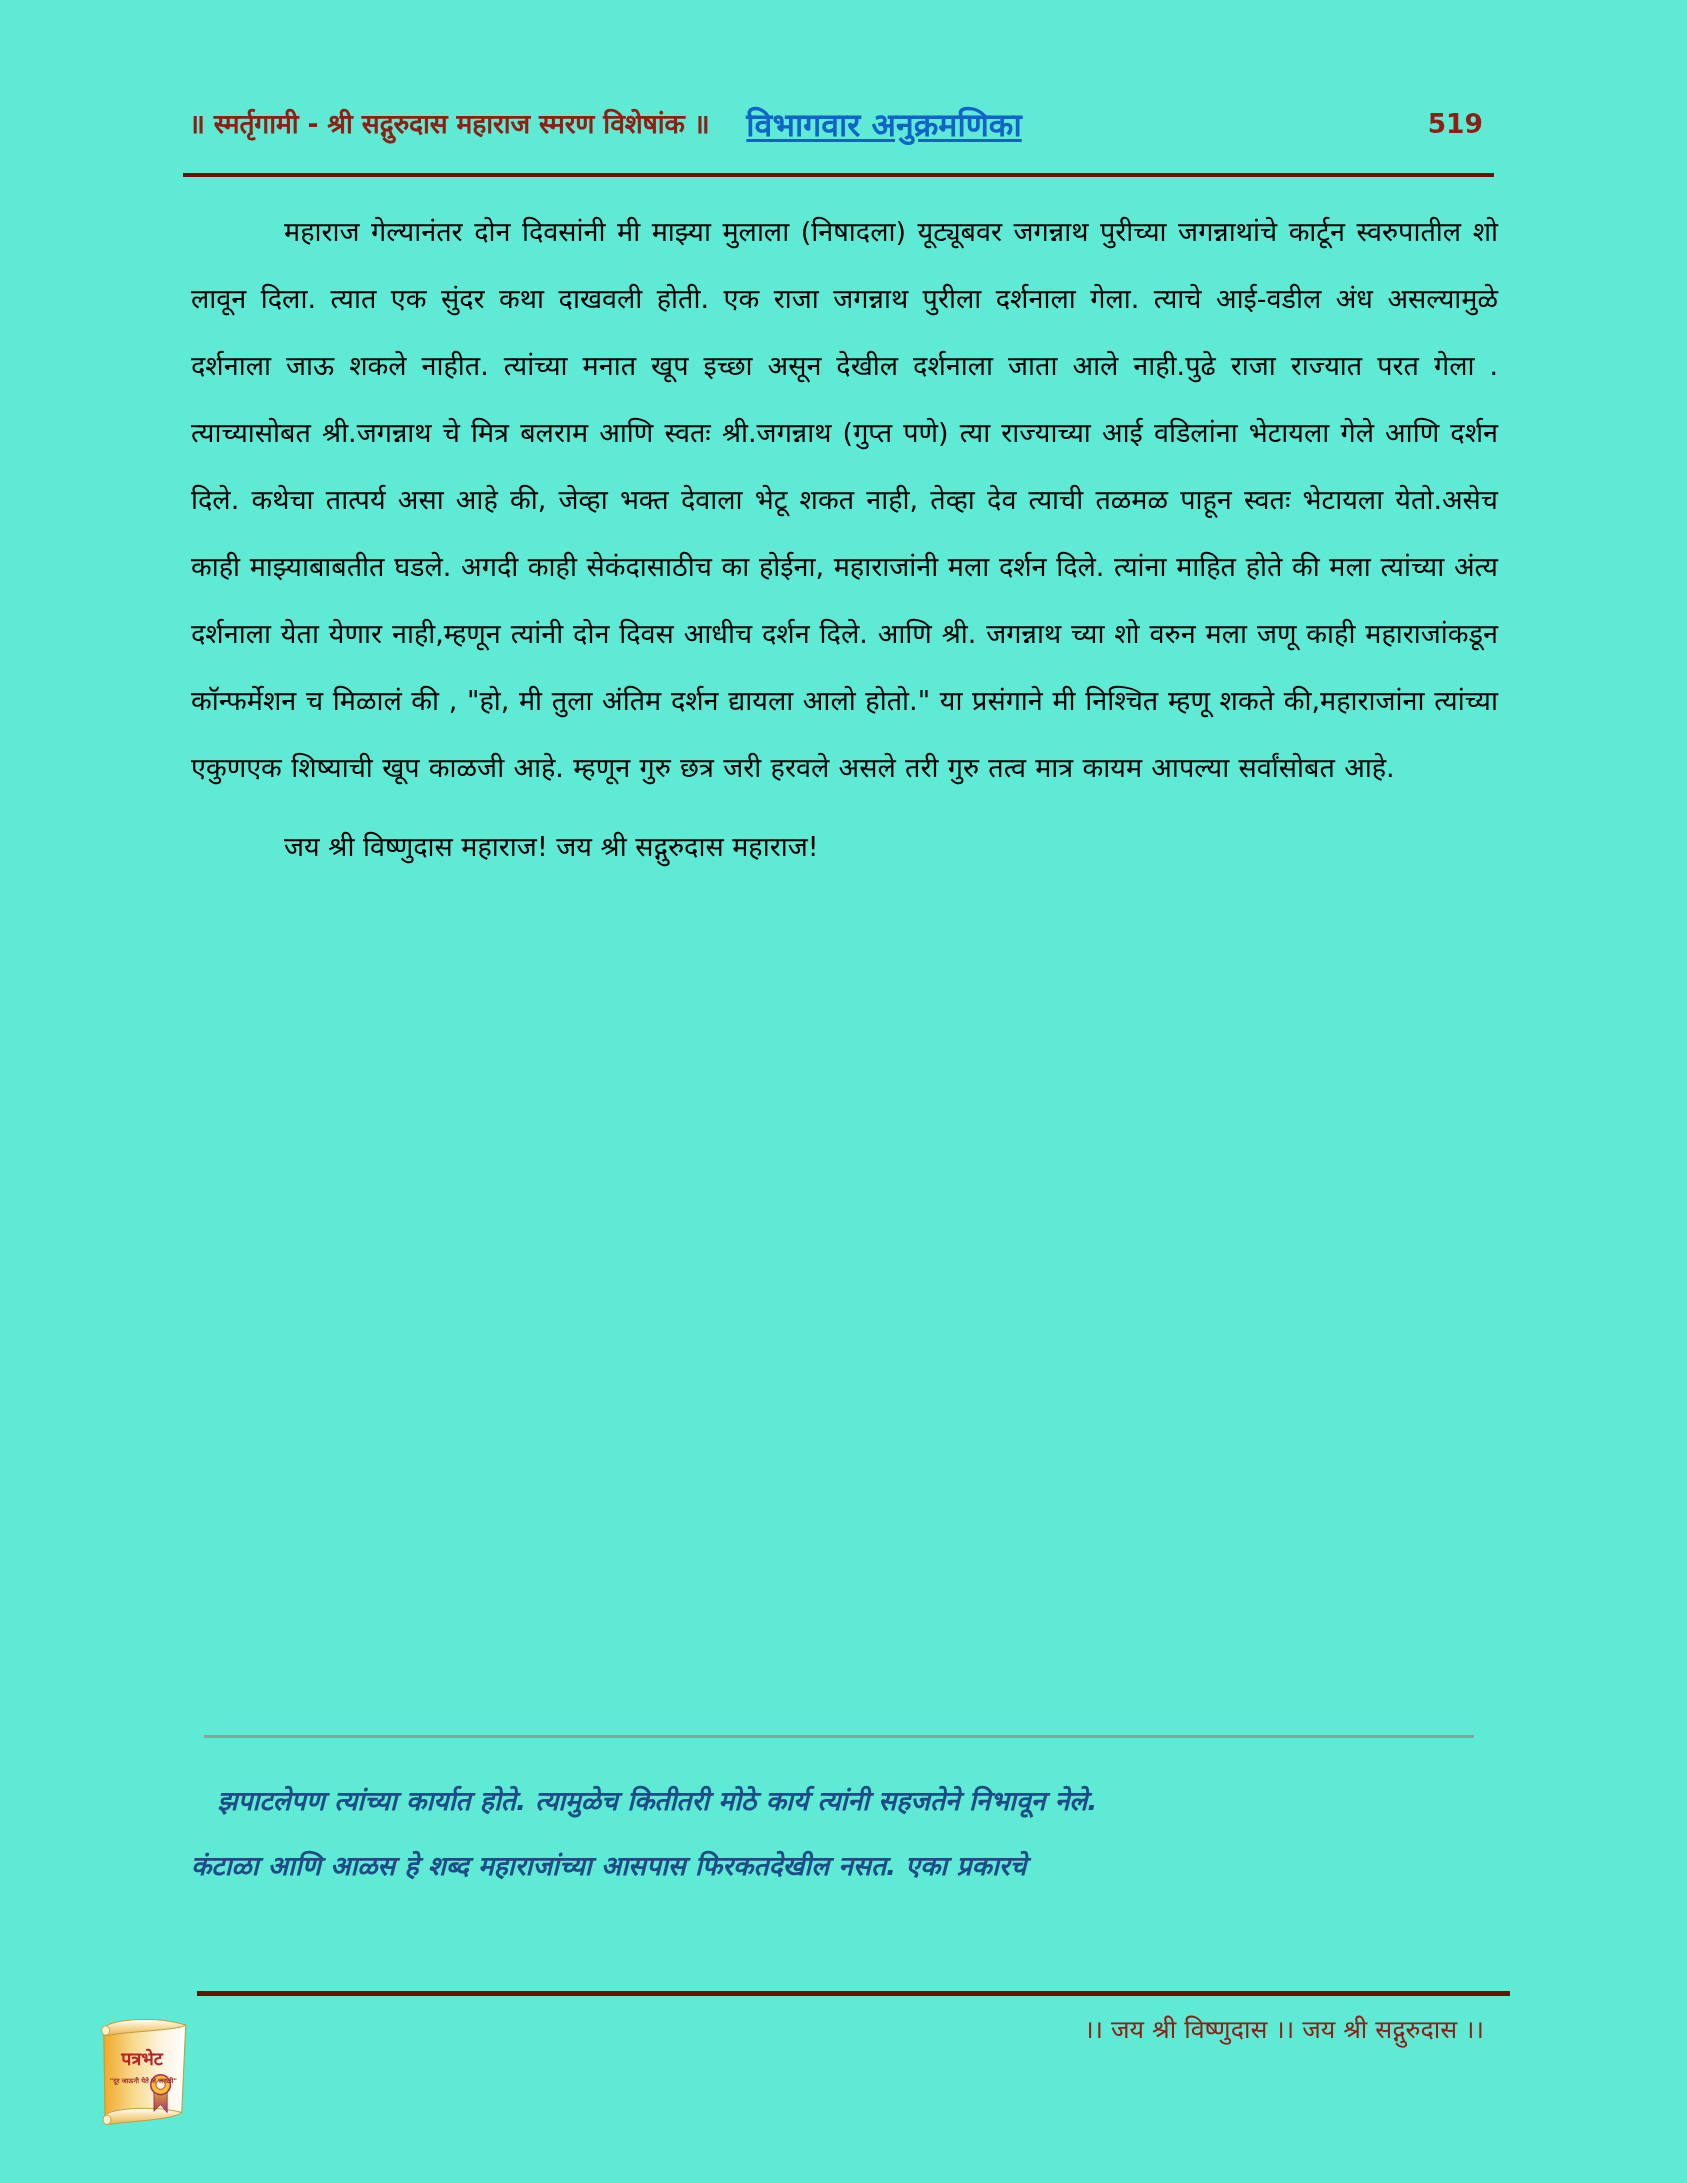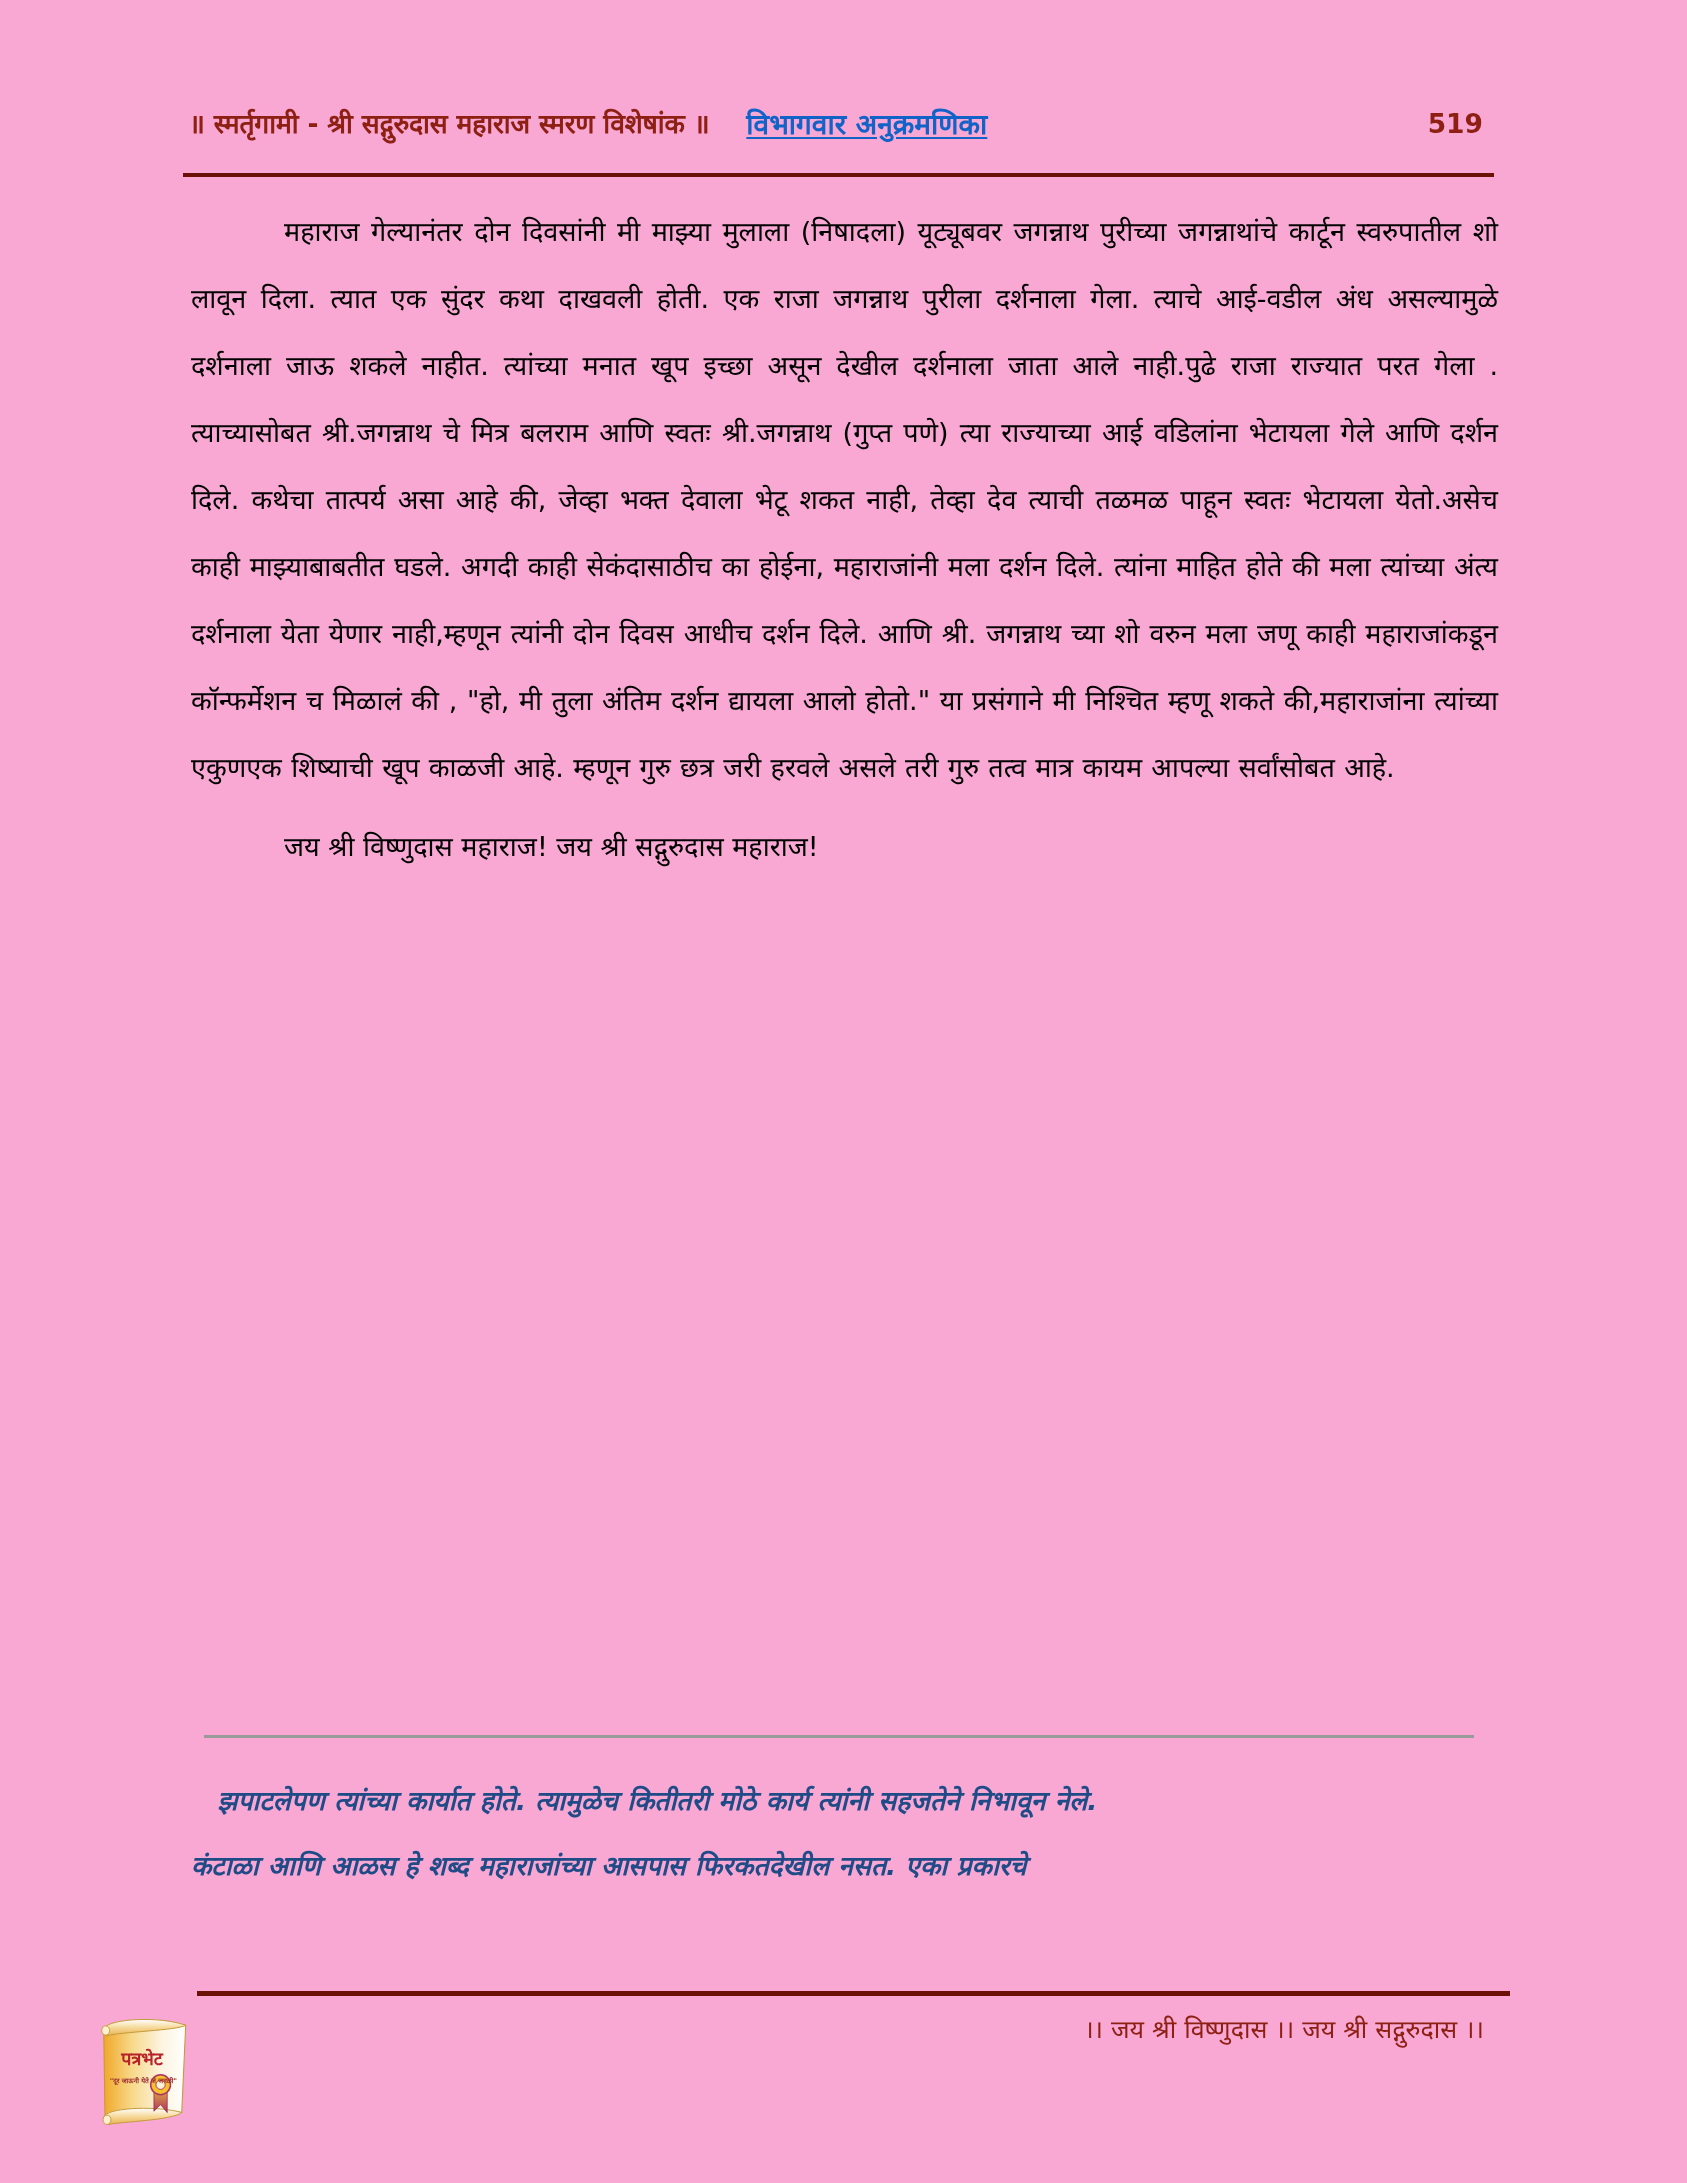--- a/index.html
+++ b/index.html
@@ -15,7 +15,7 @@
     position: relative;
     width: 1687px;
     height: 2183px;
-    background: #f9a8d4;
+    background: #5eead4;
     box-sizing: border-box;
     overflow: hidden;
   }

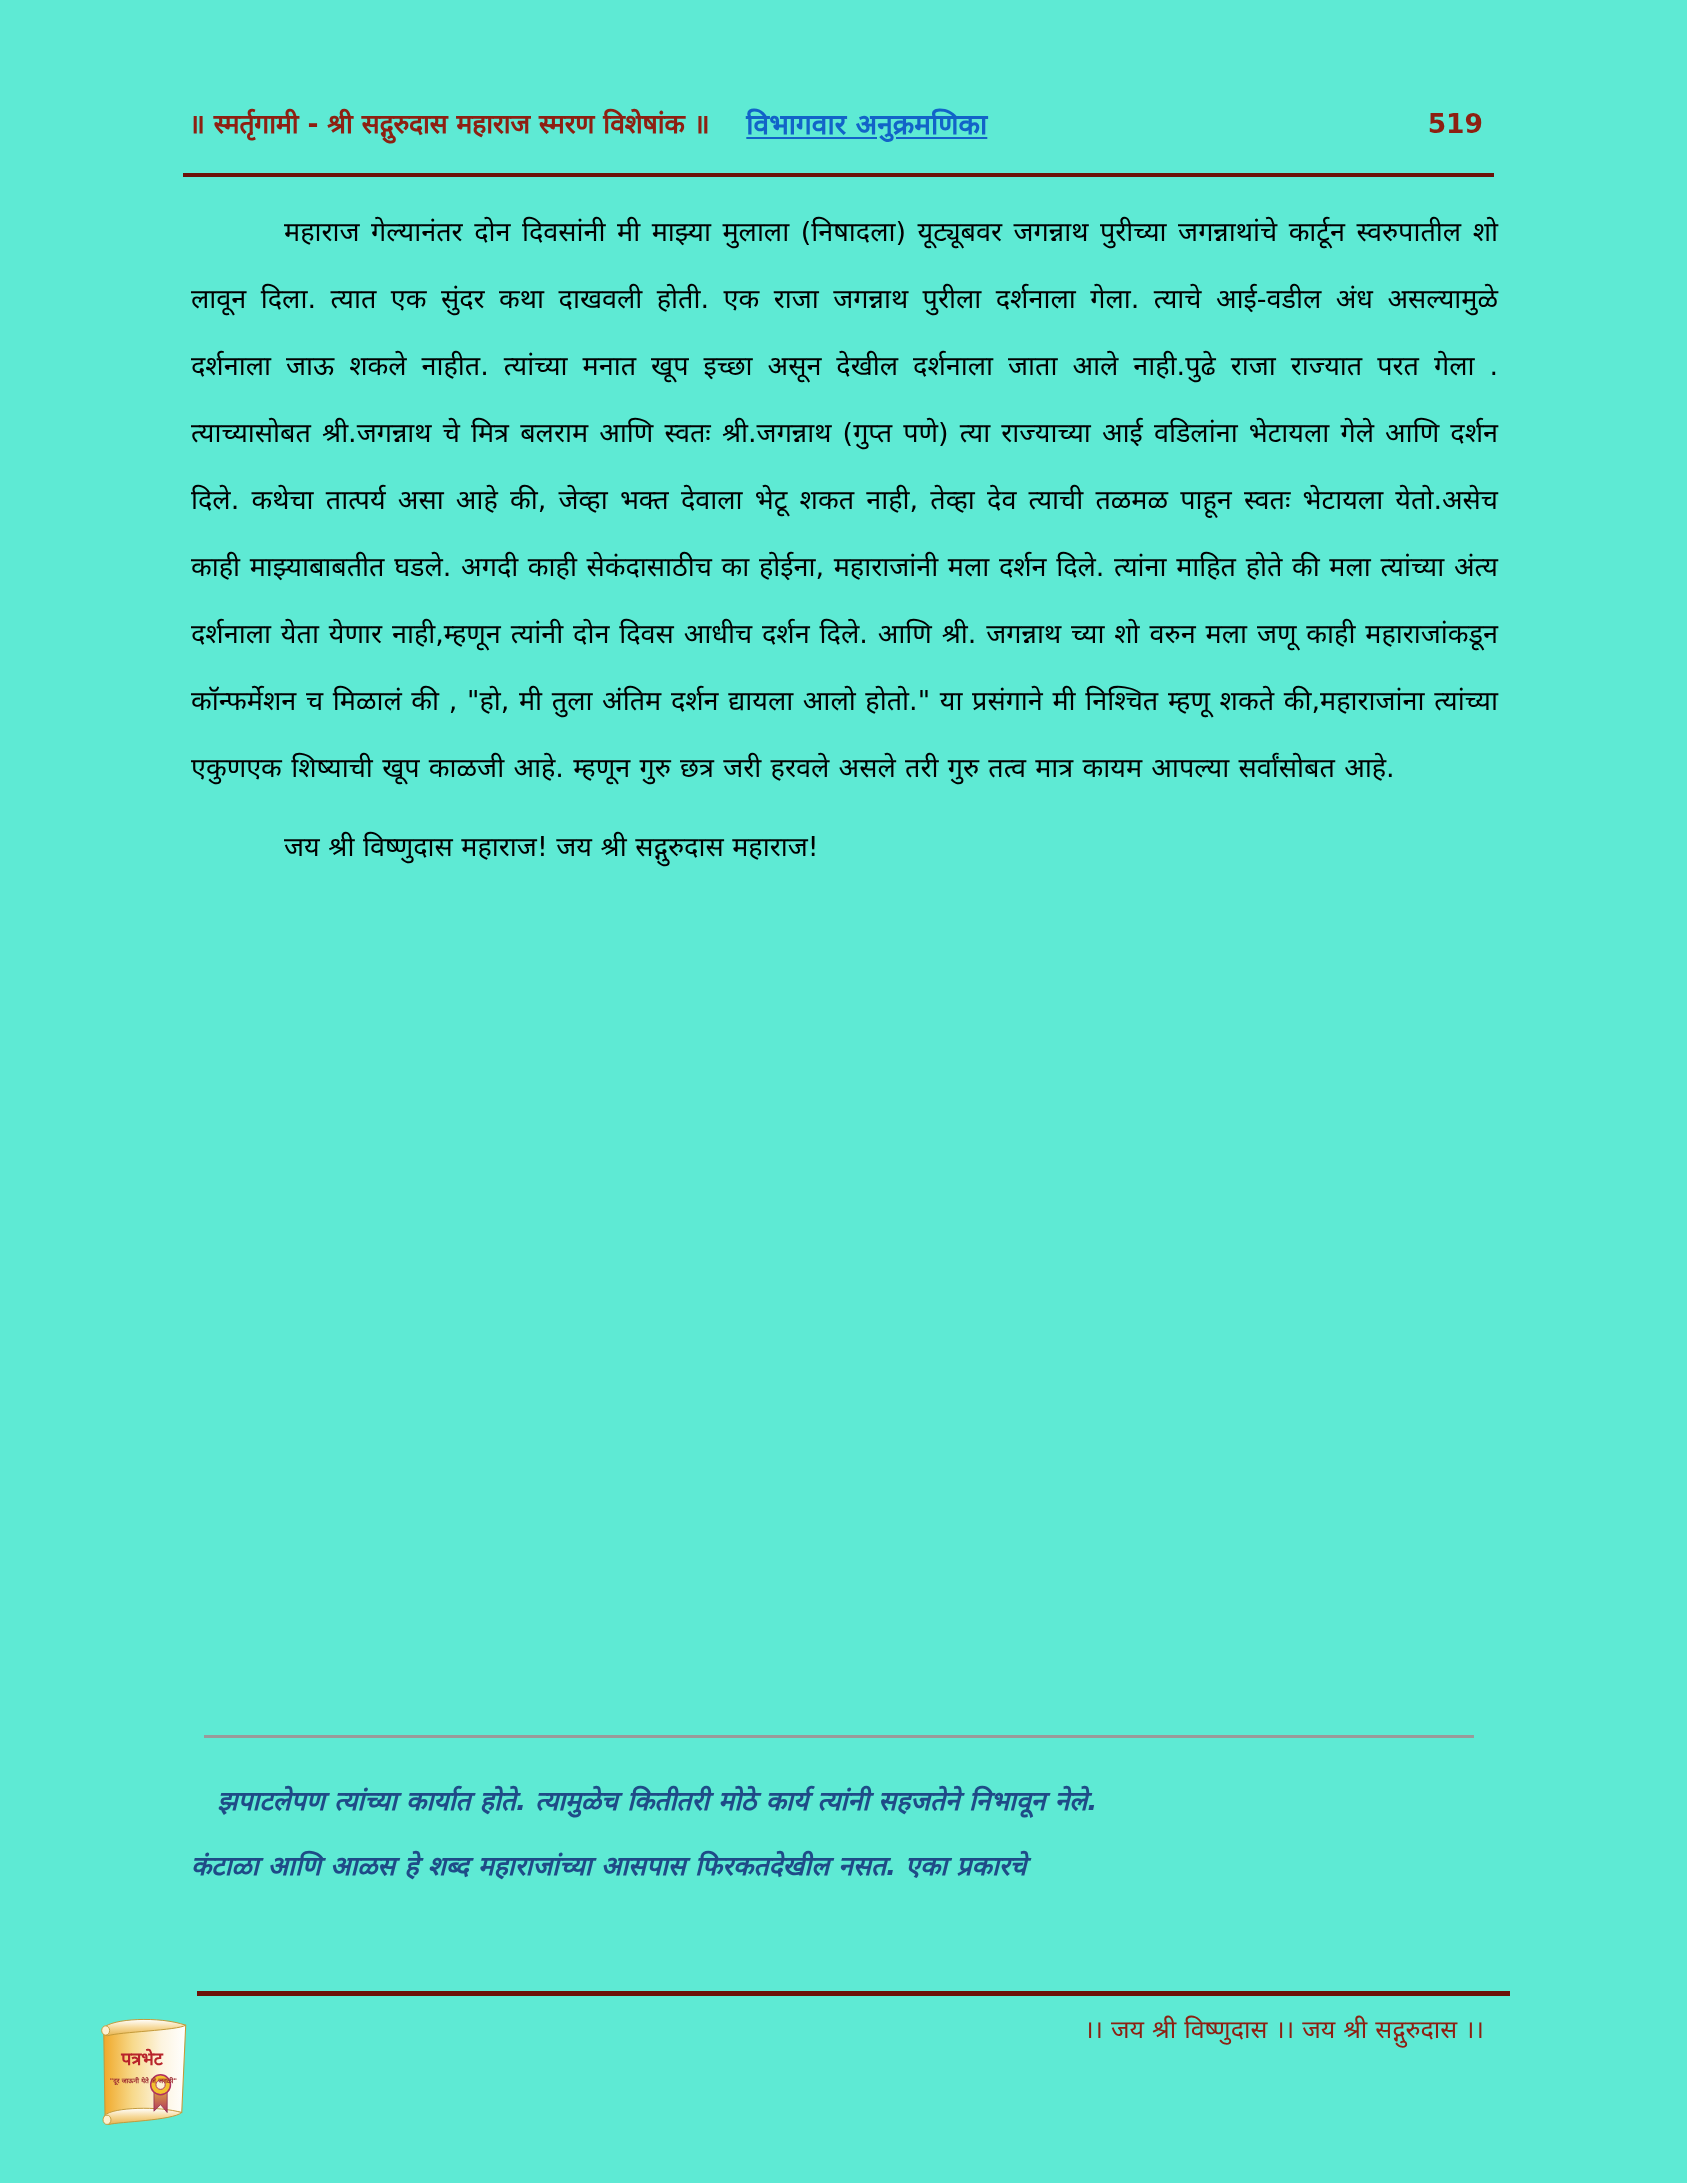--- a/index.html
+++ b/index.html
@@ -40,7 +40,7 @@
   }
   .header-link {
     font-family: "DejaVu Sans", "Liberation Sans", sans-serif;
-    font-size: 28px;
+    font-size: 32px;
     font-weight: bold;
     color: #1263c8;
     text-decoration: underline;

